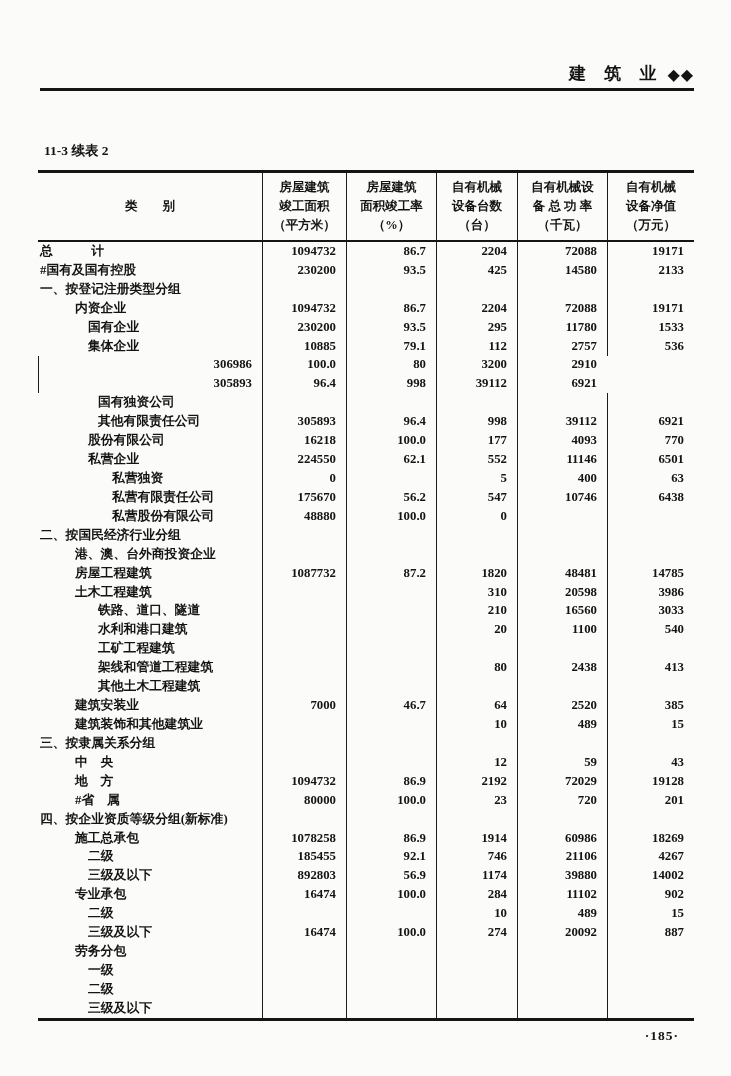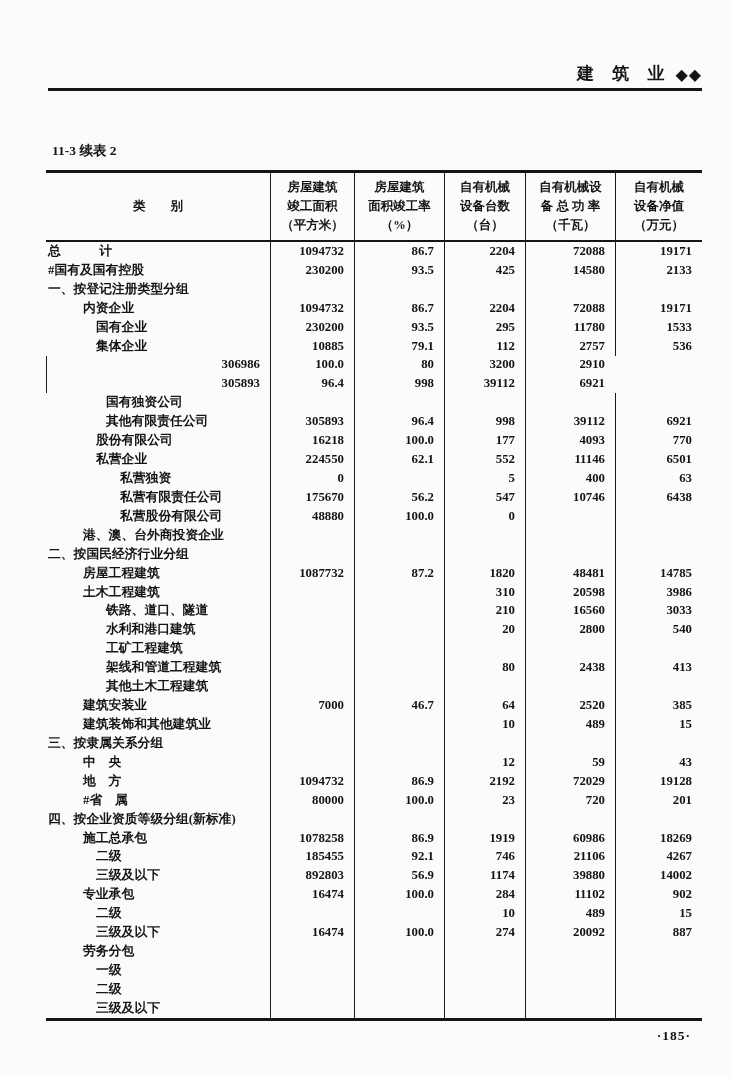--- a/index.html
+++ b/index.html
@@ -11,7 +11,7 @@
     position:relative;
     overflow:hidden;
   }
-  .page{position:absolute;inset:0;margin-left:8px;}
+  .page{position:absolute;inset:0;}
 
   
   .masthead{

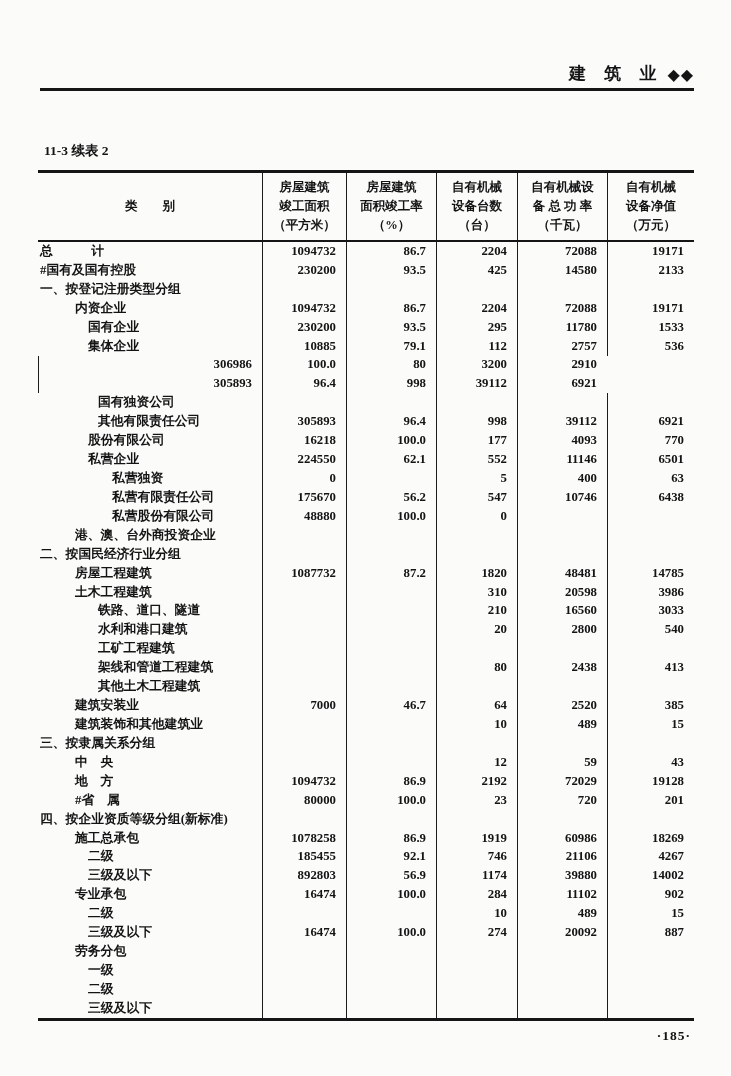--- a/index.html
+++ b/index.html
@@ -247,15 +247,15 @@
           <div class="td-num"></div>
         </div>
         <div class="tr">
+          <div class="td-label ind0">二、按国民经济行业分组</div>
+          <div class="td-num"></div>
+          <div class="td-num"></div>
+          <div class="td-num"></div>
+          <div class="td-num"></div>
+          <div class="td-num"></div>
+        </div>
+        <div class="tr">
           <div class="td-label ind1">港、澳、台外商投资企业</div>
-          <div class="td-num"></div>
-          <div class="td-num"></div>
-          <div class="td-num"></div>
-          <div class="td-num"></div>
-          <div class="td-num"></div>
-        </div>
-        <div class="tr">
-          <div class="td-label ind0">二、按国民经济行业分组</div>
           <div class="td-num"></div>
           <div class="td-num"></div>
           <div class="td-num"></div>

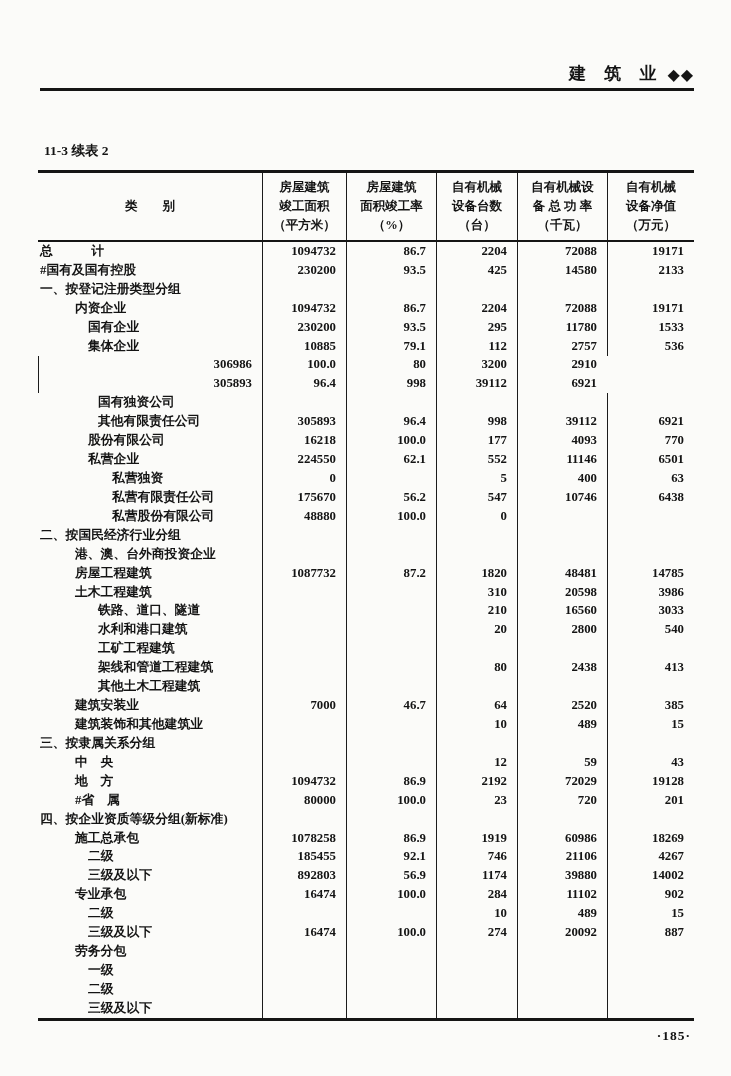--- a/index.html
+++ b/index.html
@@ -291,7 +291,7 @@
           <div class="td-num"></div>
           <div class="td-num"></div>
           <div class="td-num">20</div>
-          <div class="td-num">2800</div>
+          <div class="td-num">1100</div>
           <div class="td-num">540</div>
         </div>
         <div class="tr">

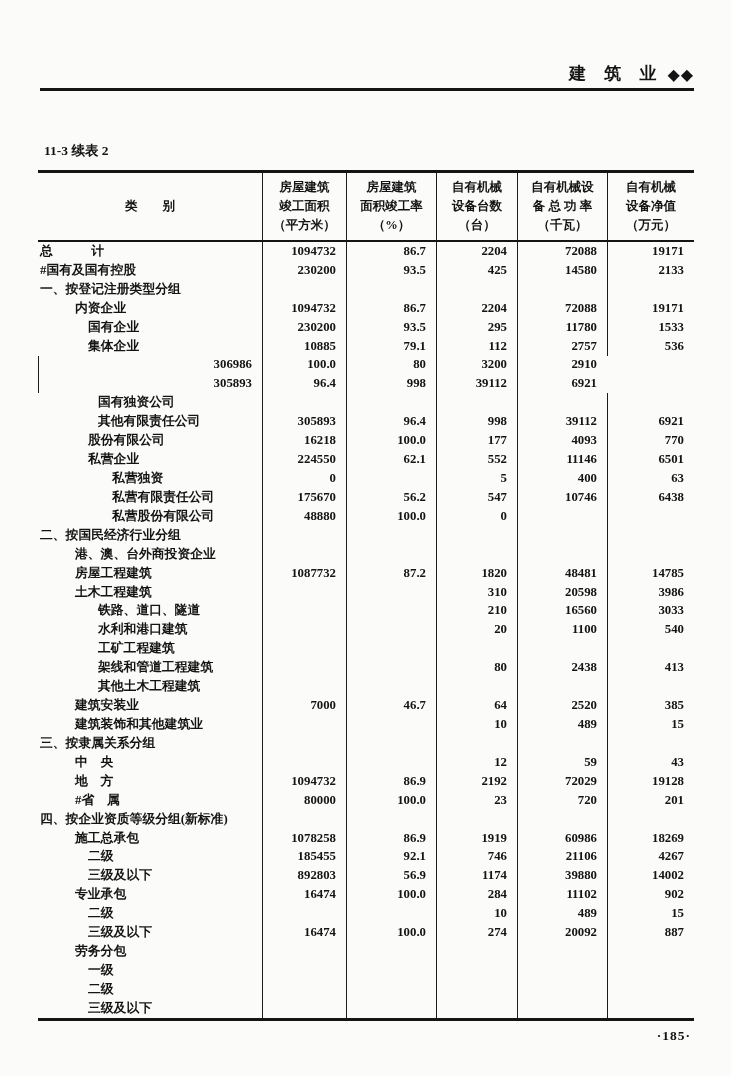--- a/index.html
+++ b/index.html
@@ -378,7 +378,7 @@
           <div class="td-label ind1">施工总承包</div>
           <div class="td-num">1078258</div>
           <div class="td-num">86.9</div>
-          <div class="td-num">1919</div>
+          <div class="td-num">1914</div>
           <div class="td-num">60986</div>
           <div class="td-num">18269</div>
         </div>

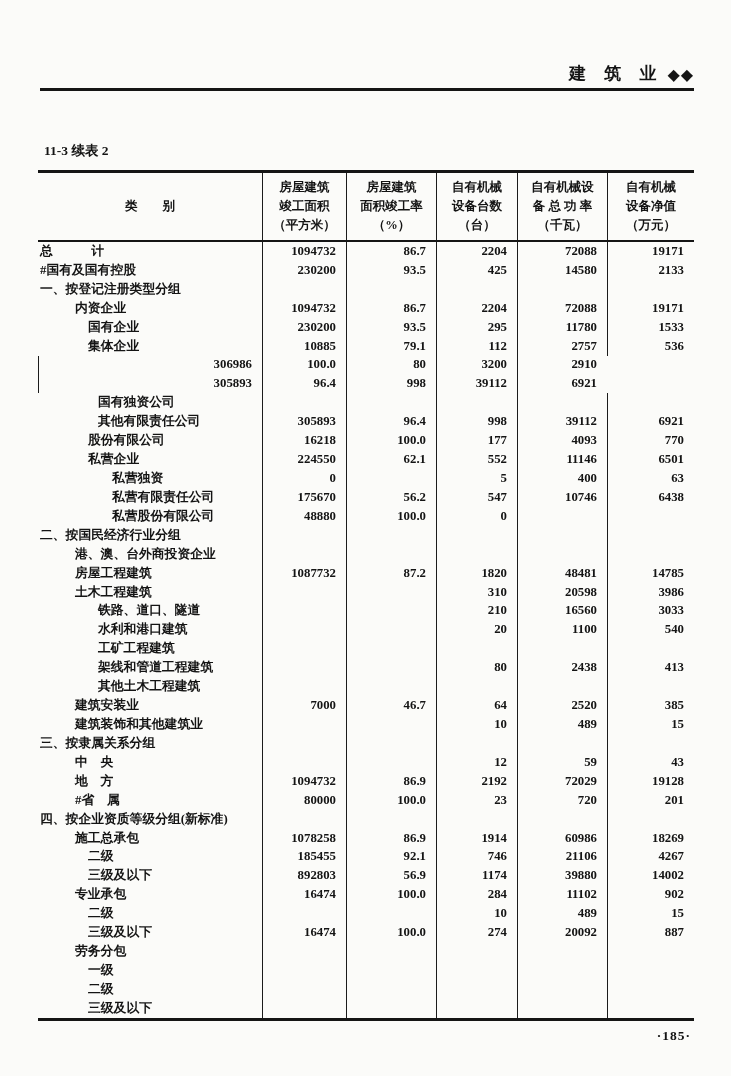--- a/index.html
+++ b/index.html
@@ -80,7 +80,7 @@
   .ind4{padding-left:74px;}
 
   .page-number{
-    position:absolute;right:40px;top:1028px;
+    position:absolute;right:52px;top:1028px;
     font-size:13.5px;font-weight:bold;letter-spacing:1px;
   }
 </style>

